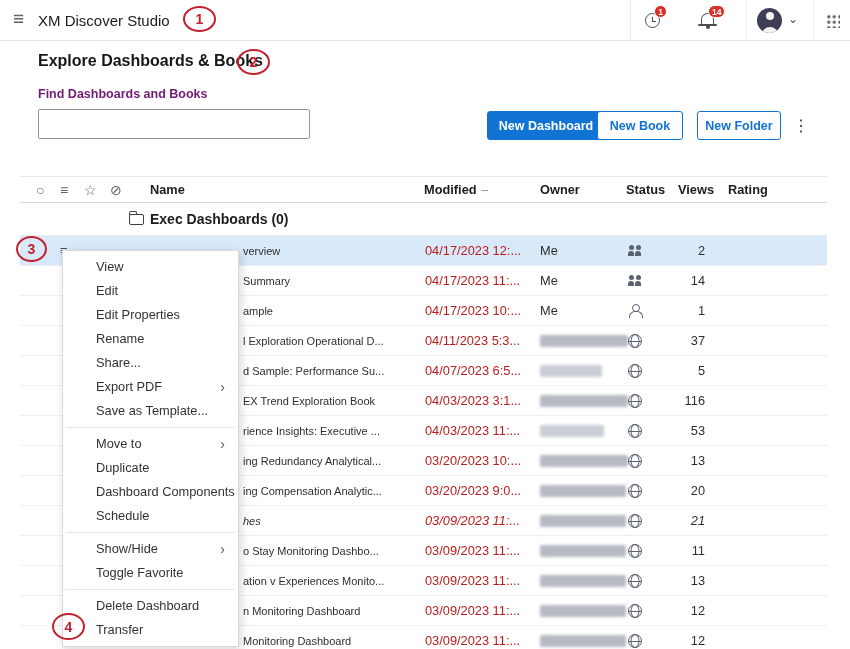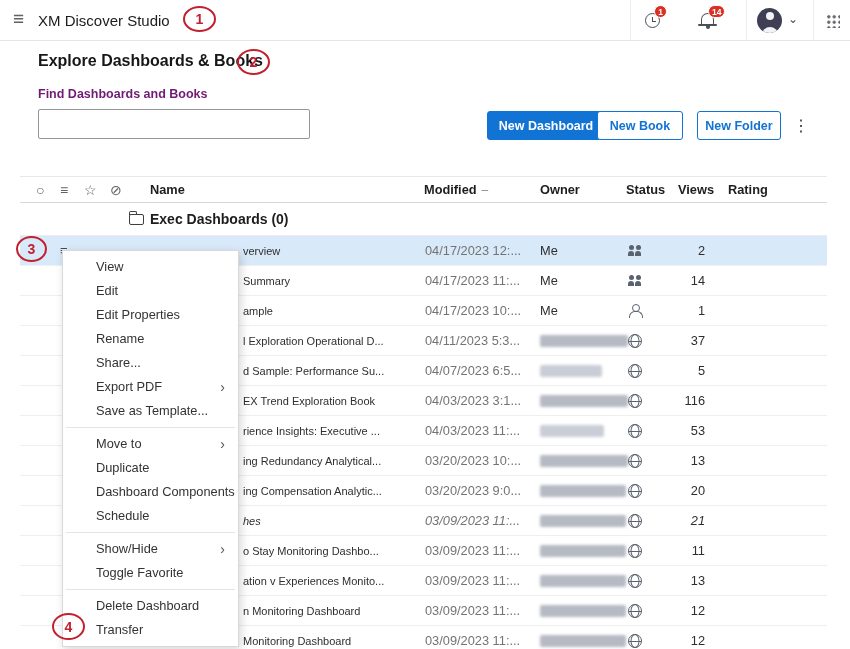--- a/index.html
+++ b/index.html
@@ -58,7 +58,7 @@
   .trow.selected { background:#d8e9f9; }
   .handle { position:absolute; left:40px; line-height:30px; font-size:13px; color:#4a4a4a; cursor:grab; }
   .c-name { position:absolute; left:223px; line-height:30px; font-size:11px; color:#2e2e2e; white-space:nowrap; }
-  .c-mod  { position:absolute; left:405px; line-height:30px; font-size:12.8px; color:#737373; white-space:nowrap; }
+  .c-mod  { position:absolute; left:405px; line-height:30px; font-size:12.8px; color:#b91c1c; white-space:nowrap; }
   .c-owner{ position:absolute; left:520px; line-height:30px; font-size:12.8px; color:#2e2e2e; }
   .redact { position:absolute; left:520px; top:9px; height:12px; background:#b6bac3; border-radius:2px; filter:blur(1.6px); }
   .redact.light { background:#c9cdd6; }

